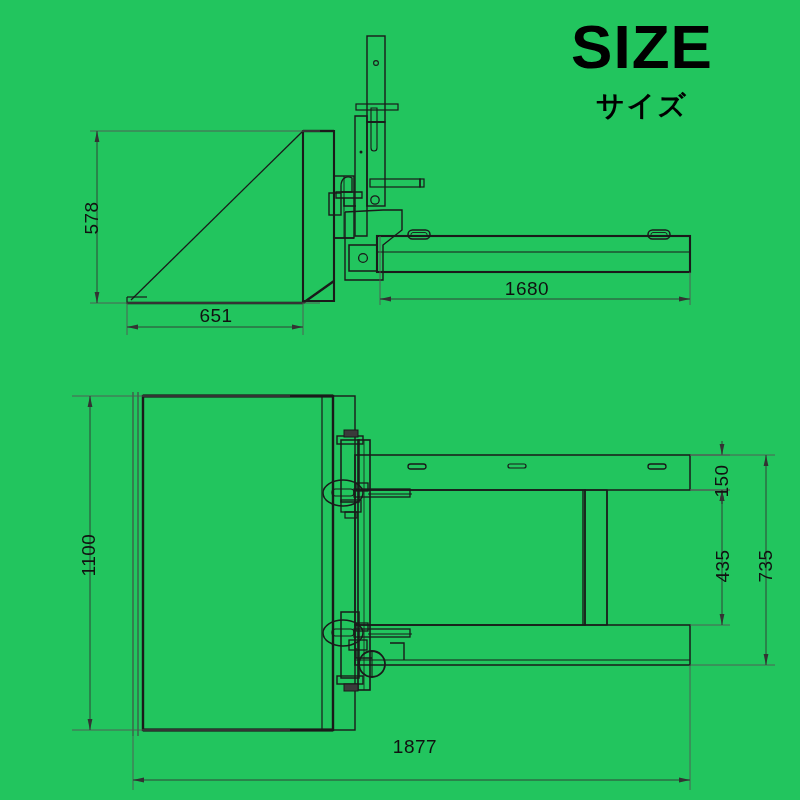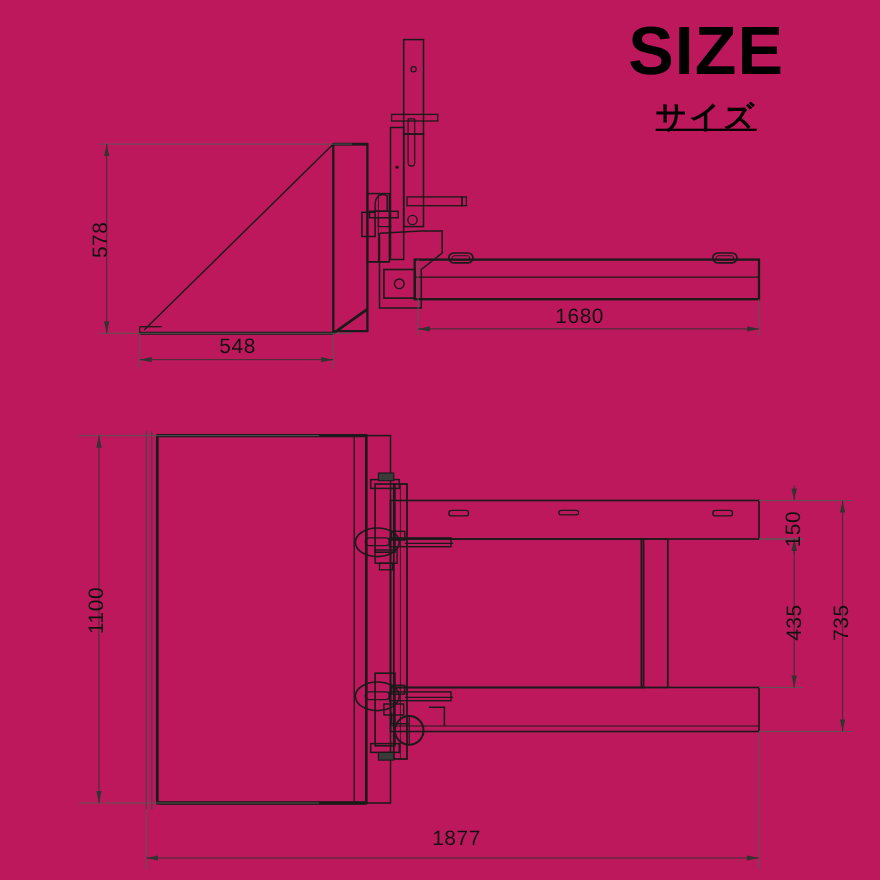--- a/index.html
+++ b/index.html
@@ -19,7 +19,7 @@
     position: relative;
     width: 800px;
     height: 800px;
-    background: #be185d;
+    background: #22c55e;
   }
   #drawing-svg {
     position: absolute;

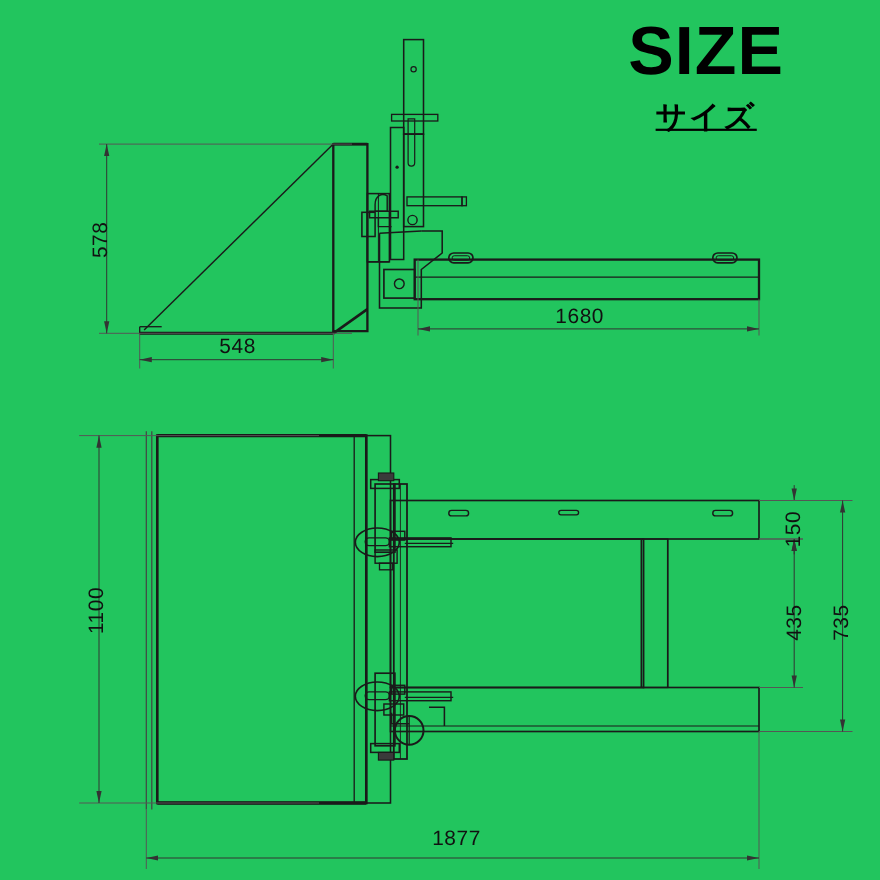--- a/index.html
+++ b/index.html
@@ -52,7 +52,6 @@
     margin-top: 10px;
     letter-spacing: 2px;
     font-family: "DejaVu Sans", "Liberation Sans", sans-serif;
-    text-decoration: underline;
   }
   
   .dim-label {

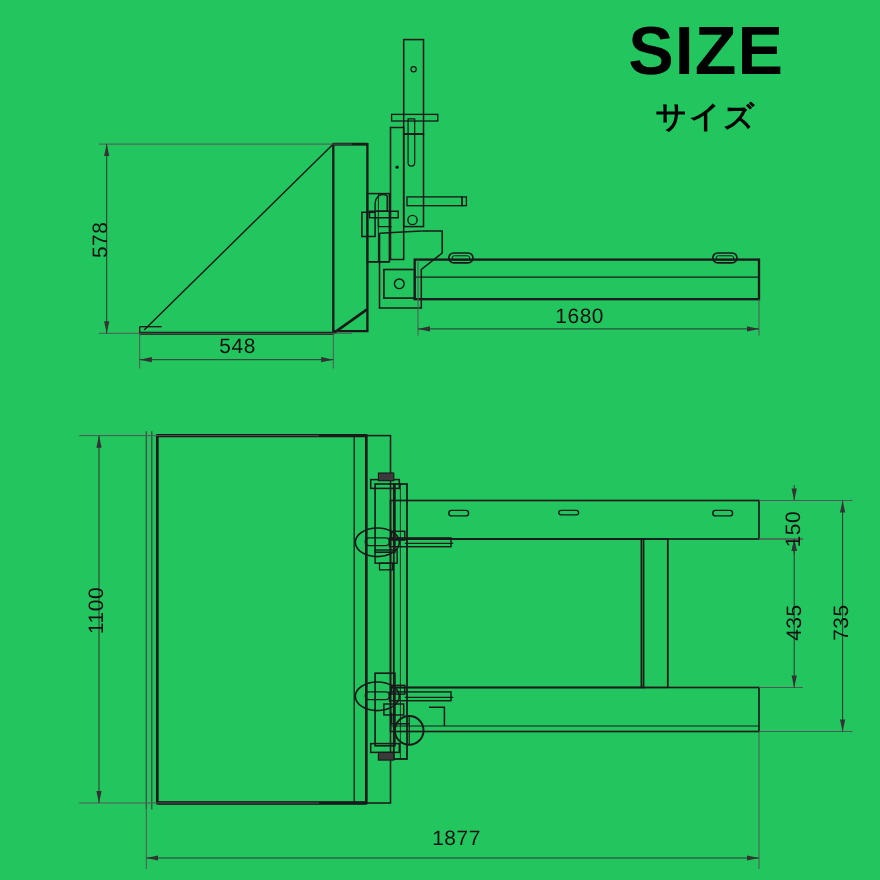--- a/index.html
+++ b/index.html
@@ -282,7 +282,7 @@
 
   <div class="dim-label vert" style="left:72px; top:207px; width:40px; text-align:center;">578</div>
 
-  <div class="dim-label" style="left:193px; top:305px; width:46px; text-align:center;">548</div>
+  <div class="dim-label" style="left:193px; top:305px; width:46px; text-align:center;">651</div>
 
   <div class="dim-label" style="left:501px; top:278px; width:52px; text-align:center;">1680</div>
 

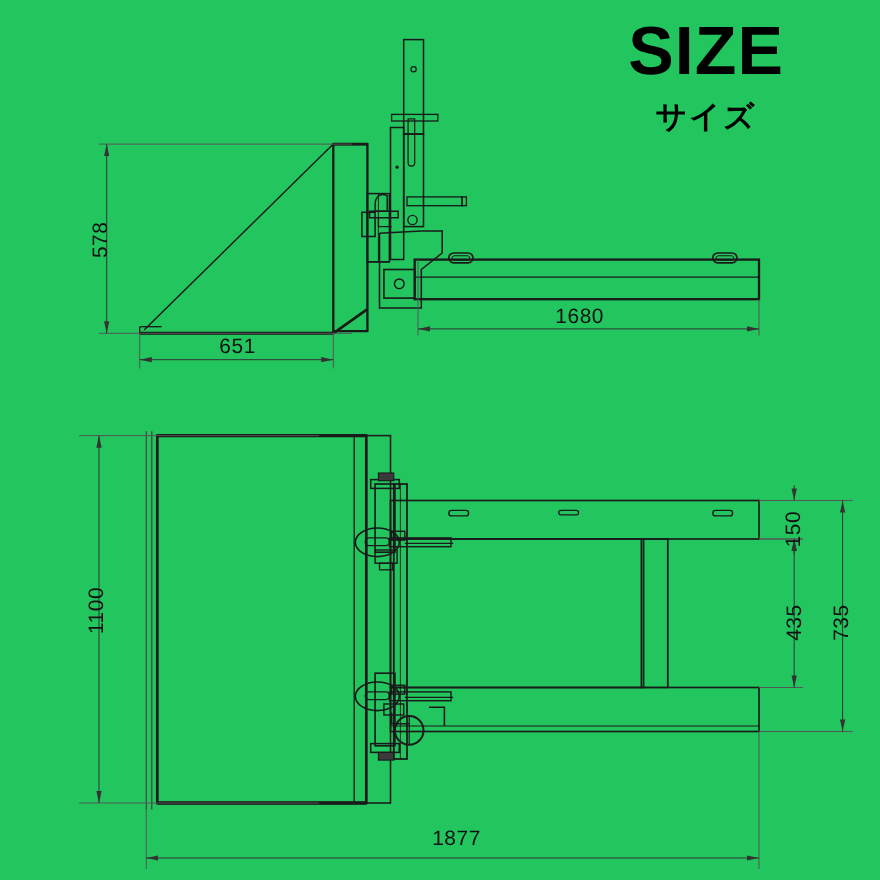--- a/index.html
+++ b/index.html
@@ -294,7 +294,7 @@
 
   <div class="dim-label vert" style="left:745px; top:555px; width:42px; text-align:center;">735</div>
 
-  <div class="dim-label" style="left:389px; top:752px; width:52px; text-align:center;">1877</div>
+  <div class="dim-label" style="left:389px; top:736px; width:52px; text-align:center;">1877</div>
 
 </div>
 

